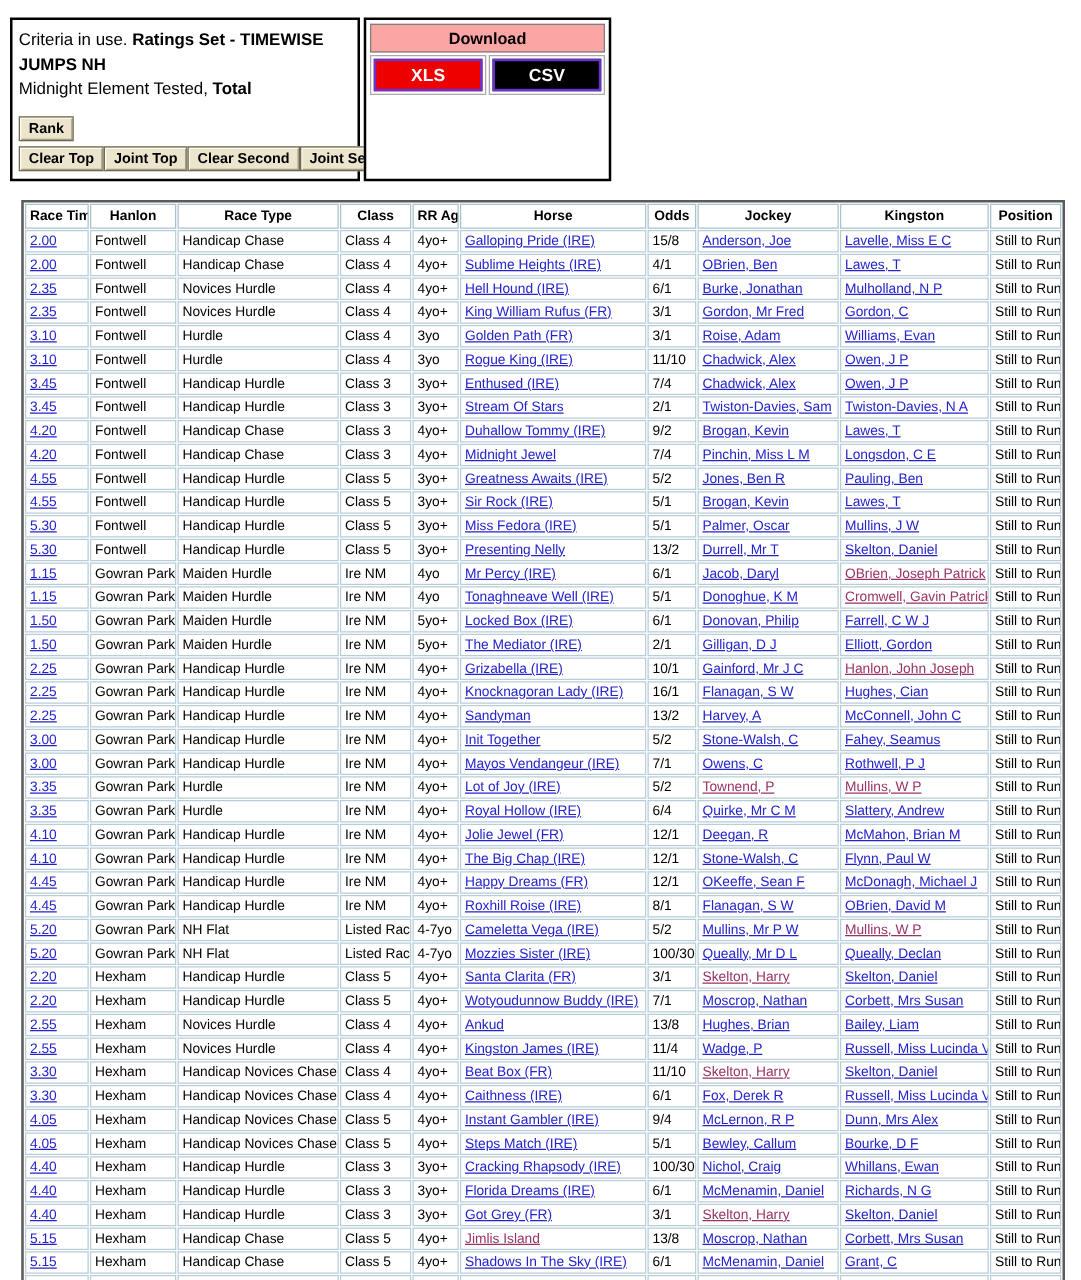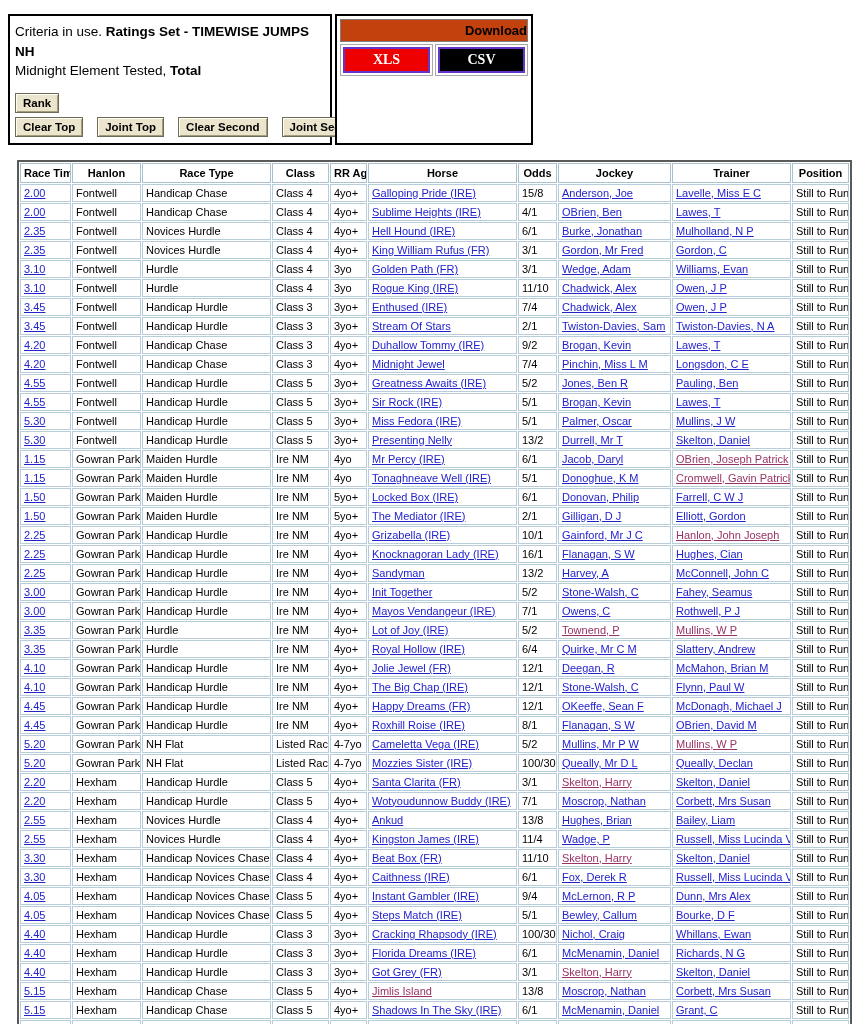--- a/index.html
+++ b/index.html
@@ -25,7 +25,7 @@
   .top-area{display:flex;align-items:stretch;margin-bottom:15px;}
   .criteria-box{
     border:2px solid #000;
-    width:324px;
+    width:280px;
     min-height:114px;
     padding:6px 5px 6px 5px;
     background:#fff;

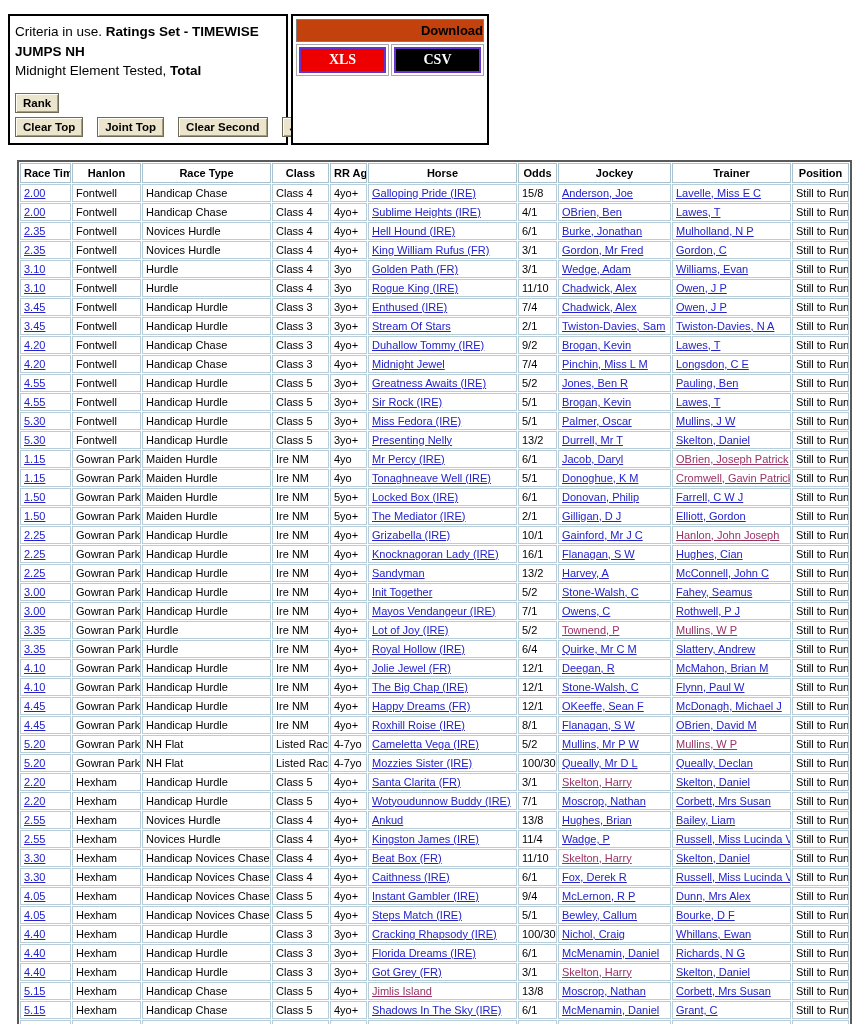--- a/index.html
+++ b/index.html
@@ -55,9 +55,9 @@
     flex-direction:column;
   }
   .download-header{
-    background:#c2410c;
+    background:#fca5a5;
     border:1px solid #7e7e7e;
-    text-align:right;
+    text-align:center;
     font-weight:bold;
     font-size:13px;
     padding:3px 0;

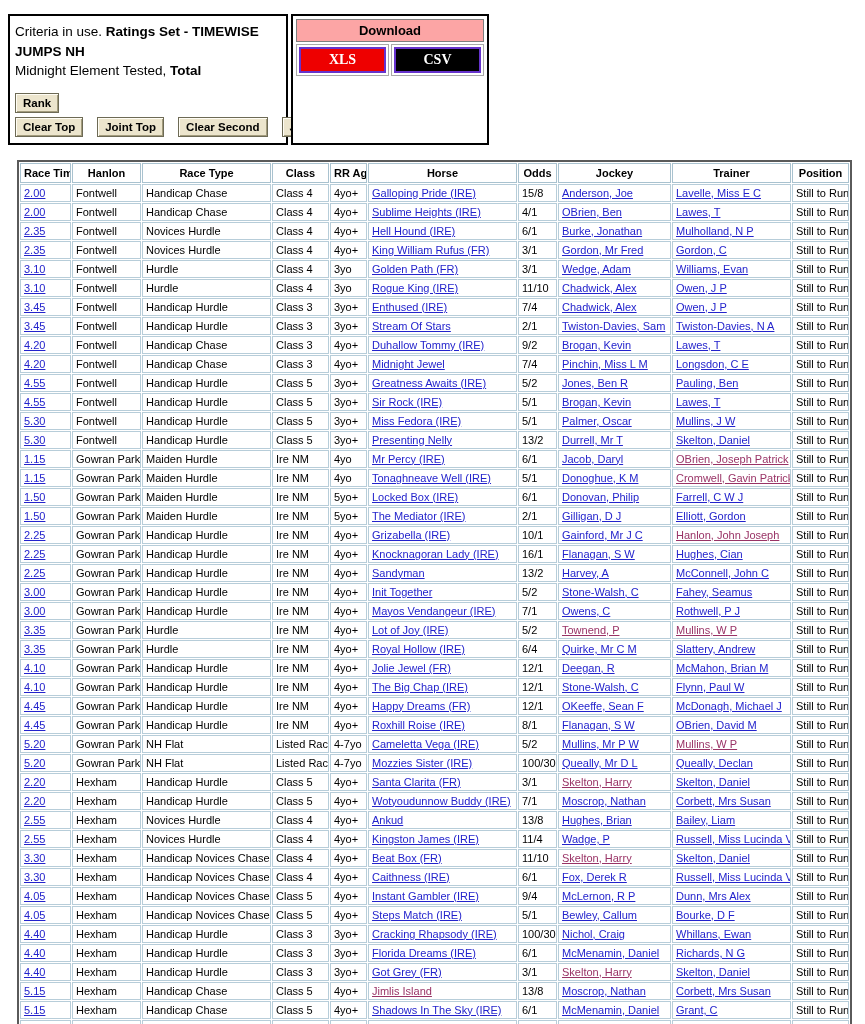--- a/index.html
+++ b/index.html
@@ -66,7 +66,7 @@
   .dl-cell{flex:1;border:1px solid #a9a9a9;padding:2px;background:#fff;}
   .dl-btn{
     display:block;width:100%;
-    font-family:Liberation Serif, serif;
+    font-family:Liberation Sans, sans-serif;
     font-size:14px;font-weight:bold;color:#fff;
     border:2px solid var(--dl-btn-border);
     padding:3px 0;text-align:center;cursor:pointer;

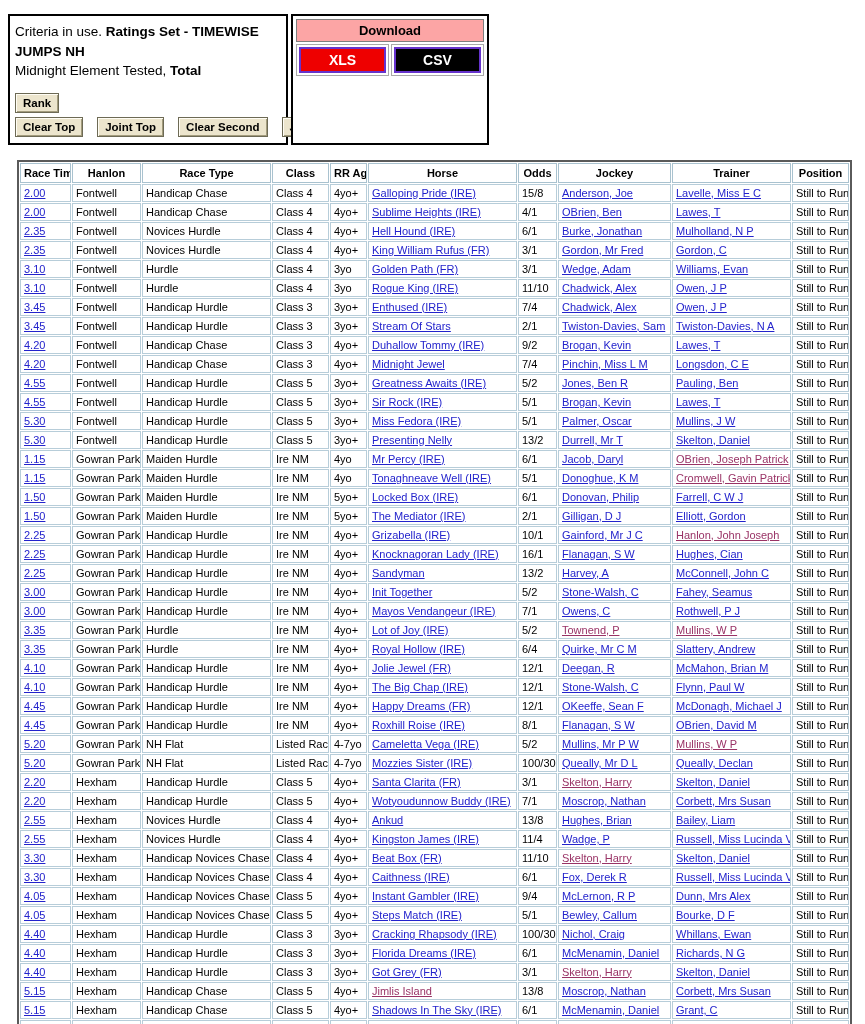--- a/index.html
+++ b/index.html
@@ -32,7 +32,7 @@
   }
   .criteria-text{font-size:13.5px;line-height:1.45;}
   .rank-row{margin-top:12px;}
-  .btn-row{margin-top:4px;display:flex;gap:14px;}
+  .btn-row{margin-top:4px;display:flex;gap:0;}
   .beige-btn{
     font-family:"Liberation Sans", sans-serif;
     background:var(--beige);

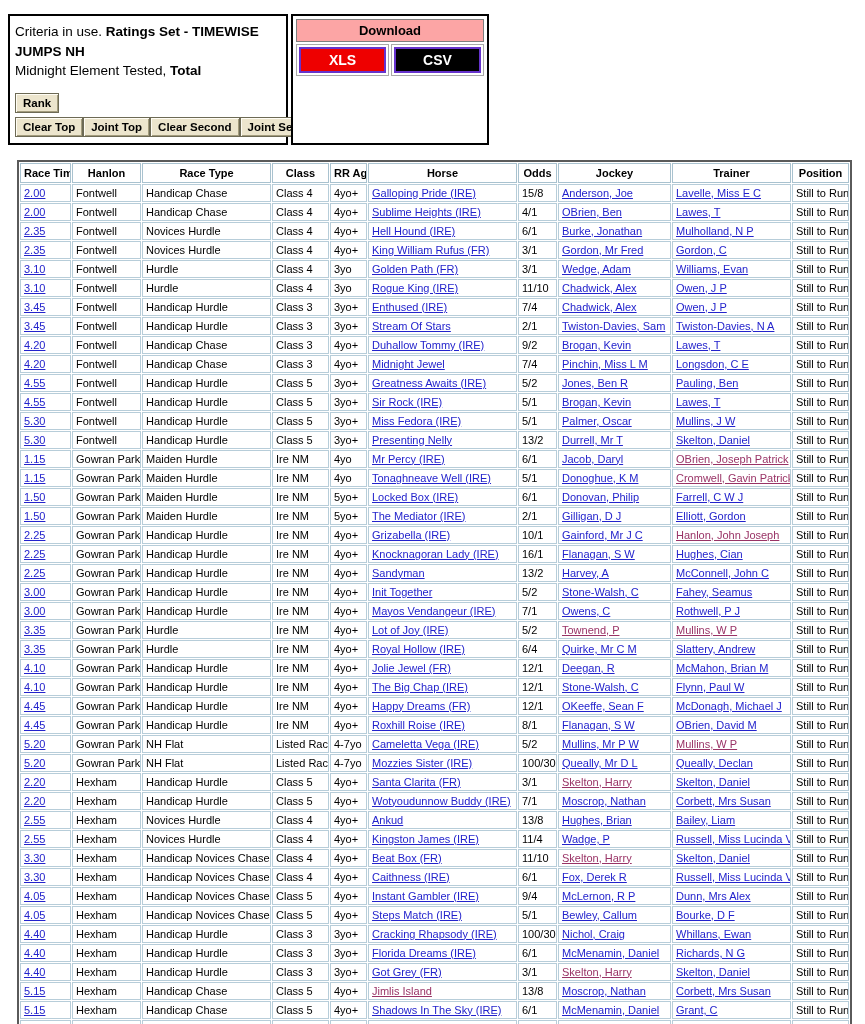--- a/index.html
+++ b/index.html
@@ -166,7 +166,7 @@
           <th>Horse</th>
           <th>Odds</th>
           <th>Jockey</th>
-          <th>Trainer</th>
+          <th>Kingston</th>
           <th>Position</th>
         </tr>
     </thead>

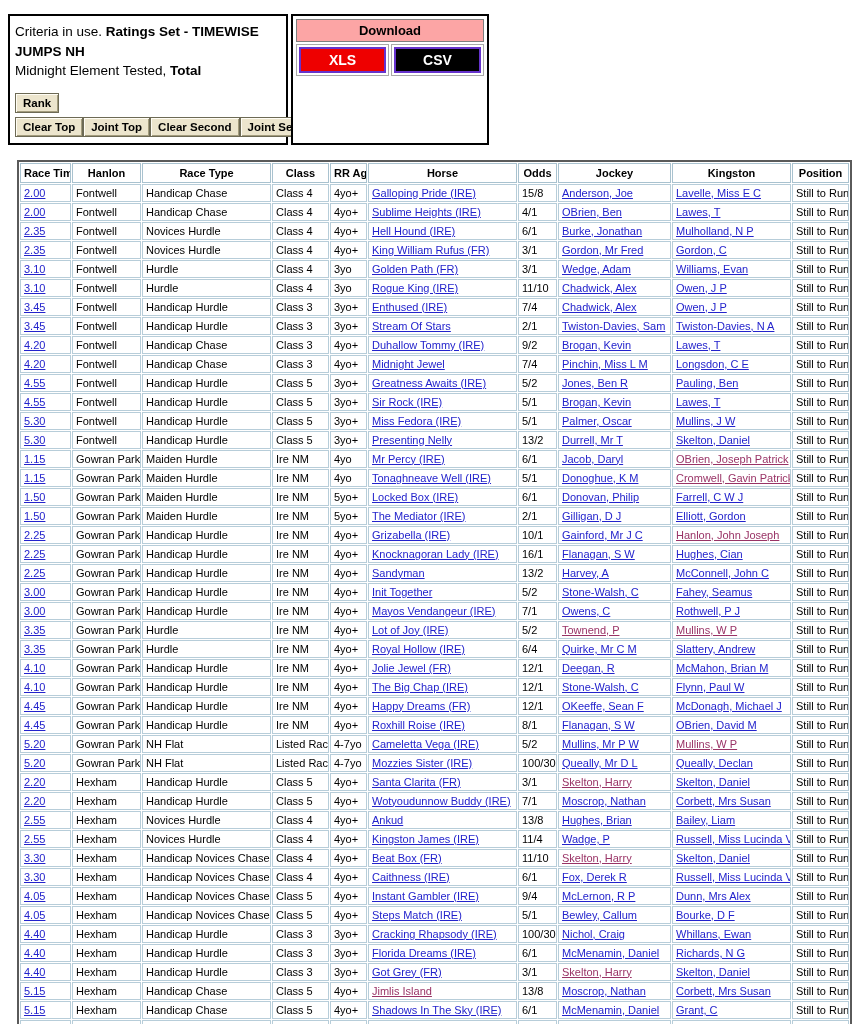--- a/index.html
+++ b/index.html
@@ -227,7 +227,7 @@
           <td>3yo</td>
           <td><a class="lnk">Golden Path (FR)</a></td>
           <td>3/1</td>
-          <td><a class="lnk">Wedge, Adam</a></td>
+          <td><a class="lnk">Roise, Adam</a></td>
           <td><a class="lnk">Williams, Evan</a></td>
           <td>Still to Run</td>
         </tr>

